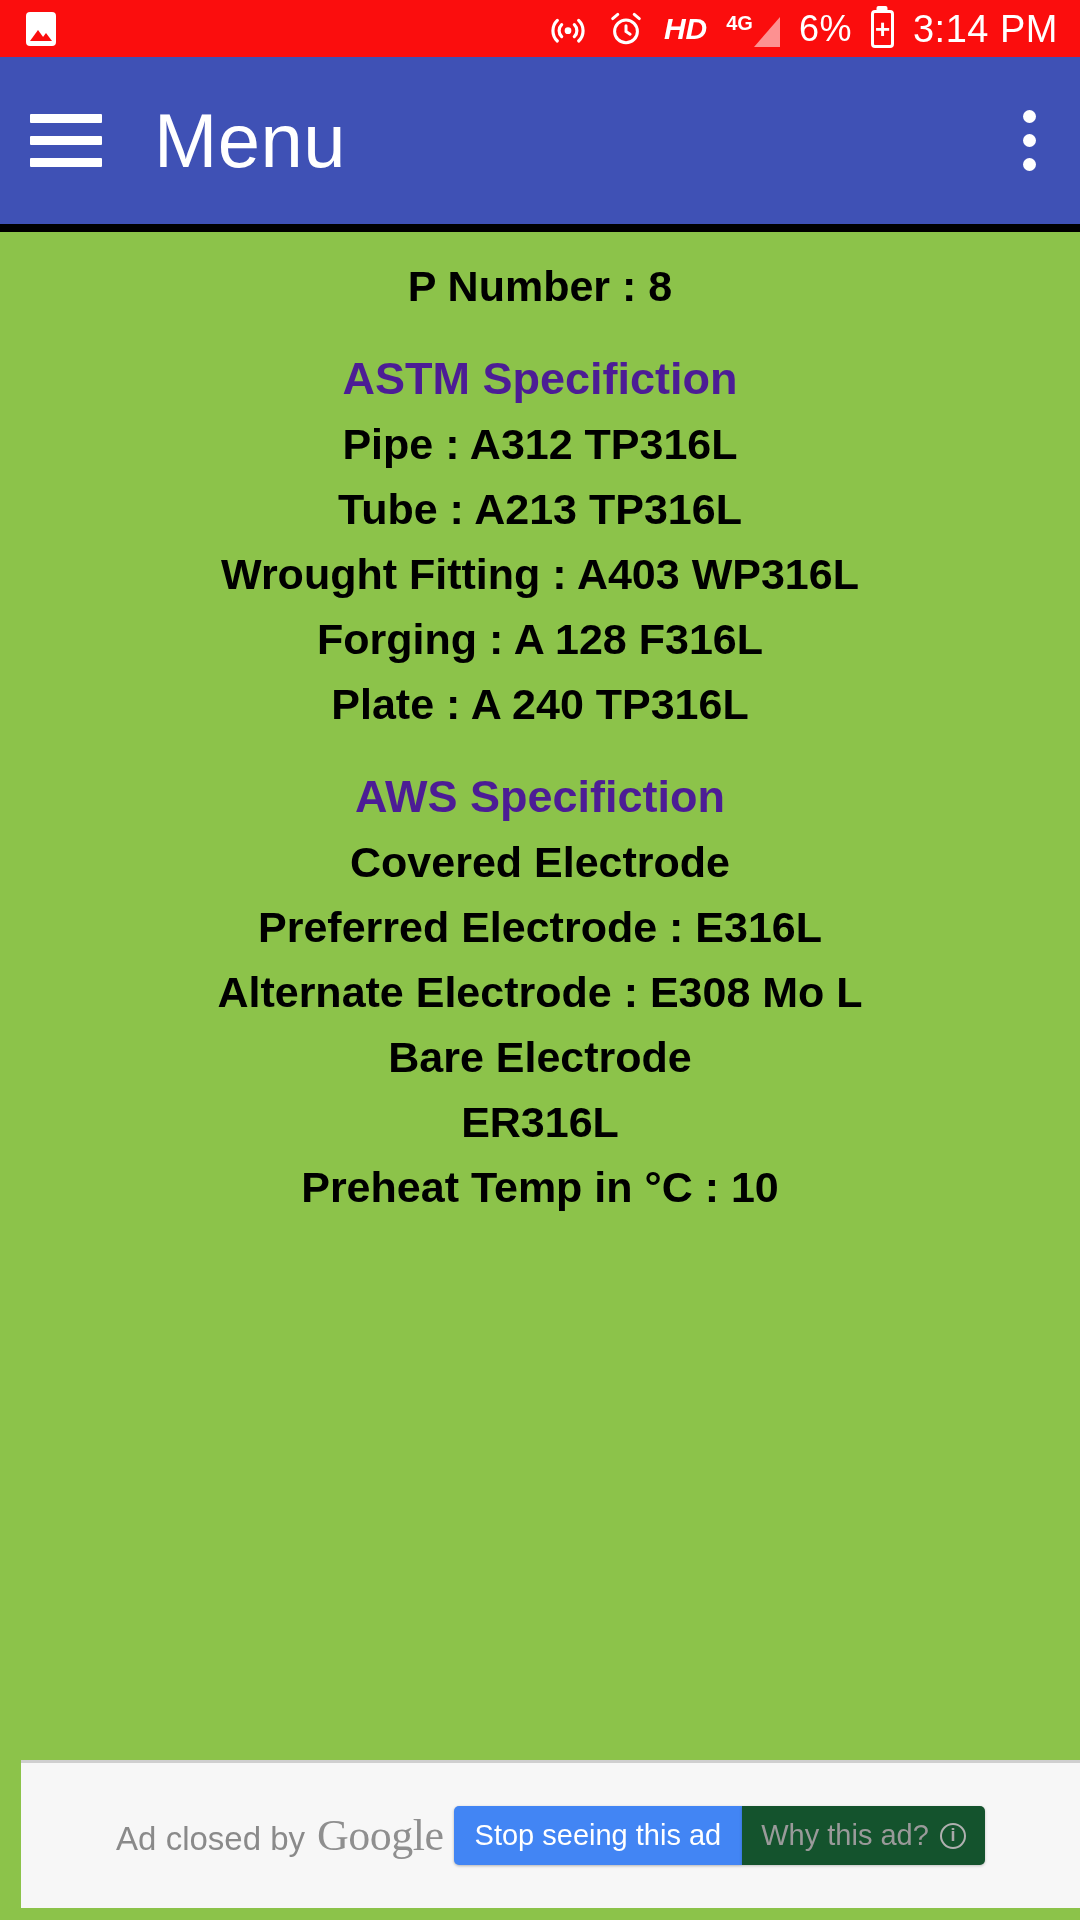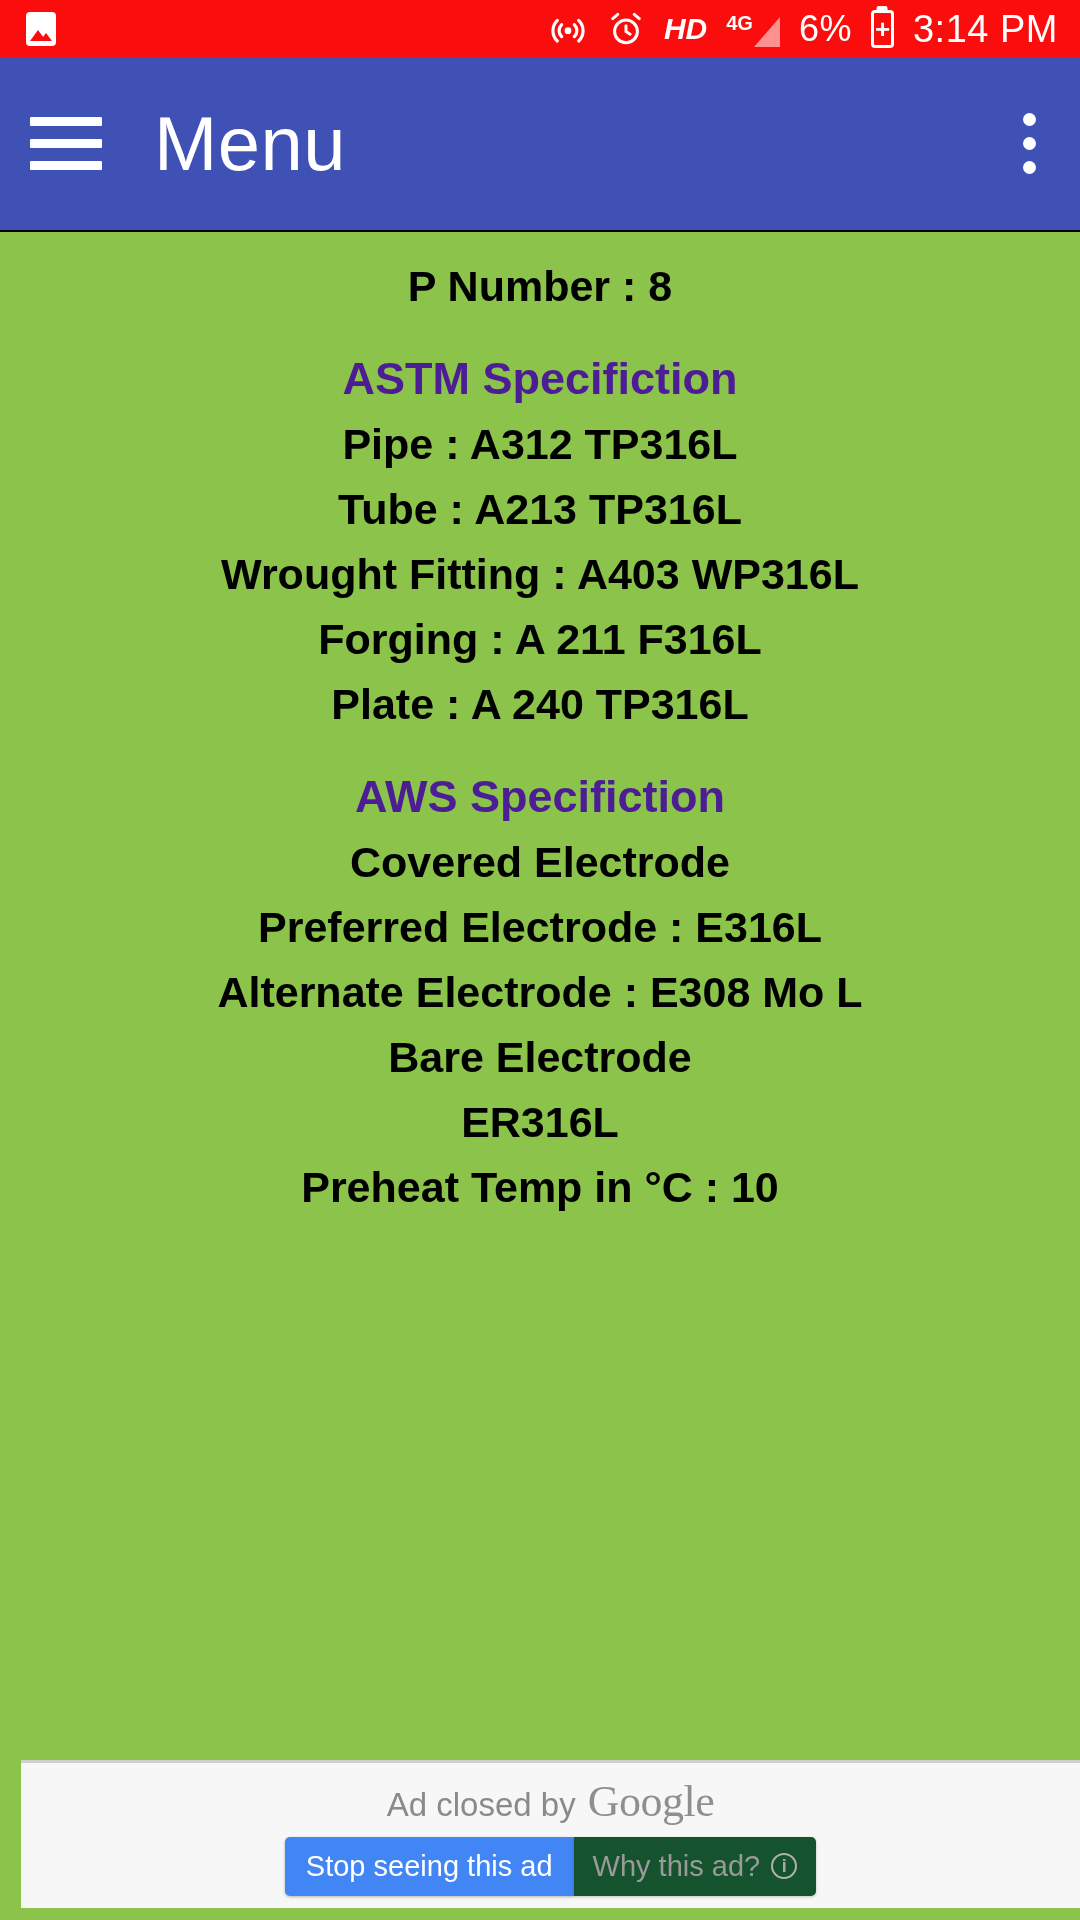--- a/index.html
+++ b/index.html
@@ -59,7 +59,7 @@
   .appbar {
     height:175px; flex:0 0 175px; background:#3F51B5;
     display:flex; align-items:center; padding:0 36px 0 30px;
-    border-bottom:2px solid #000000;
+    border-bottom:8px solid #000000;
   }
   .hamburger { width:72px; display:flex; flex-direction:column; gap:13px; cursor:pointer; }
   .hamburger span { display:block; height:9px; background:#ffffff; border-radius:1px; }

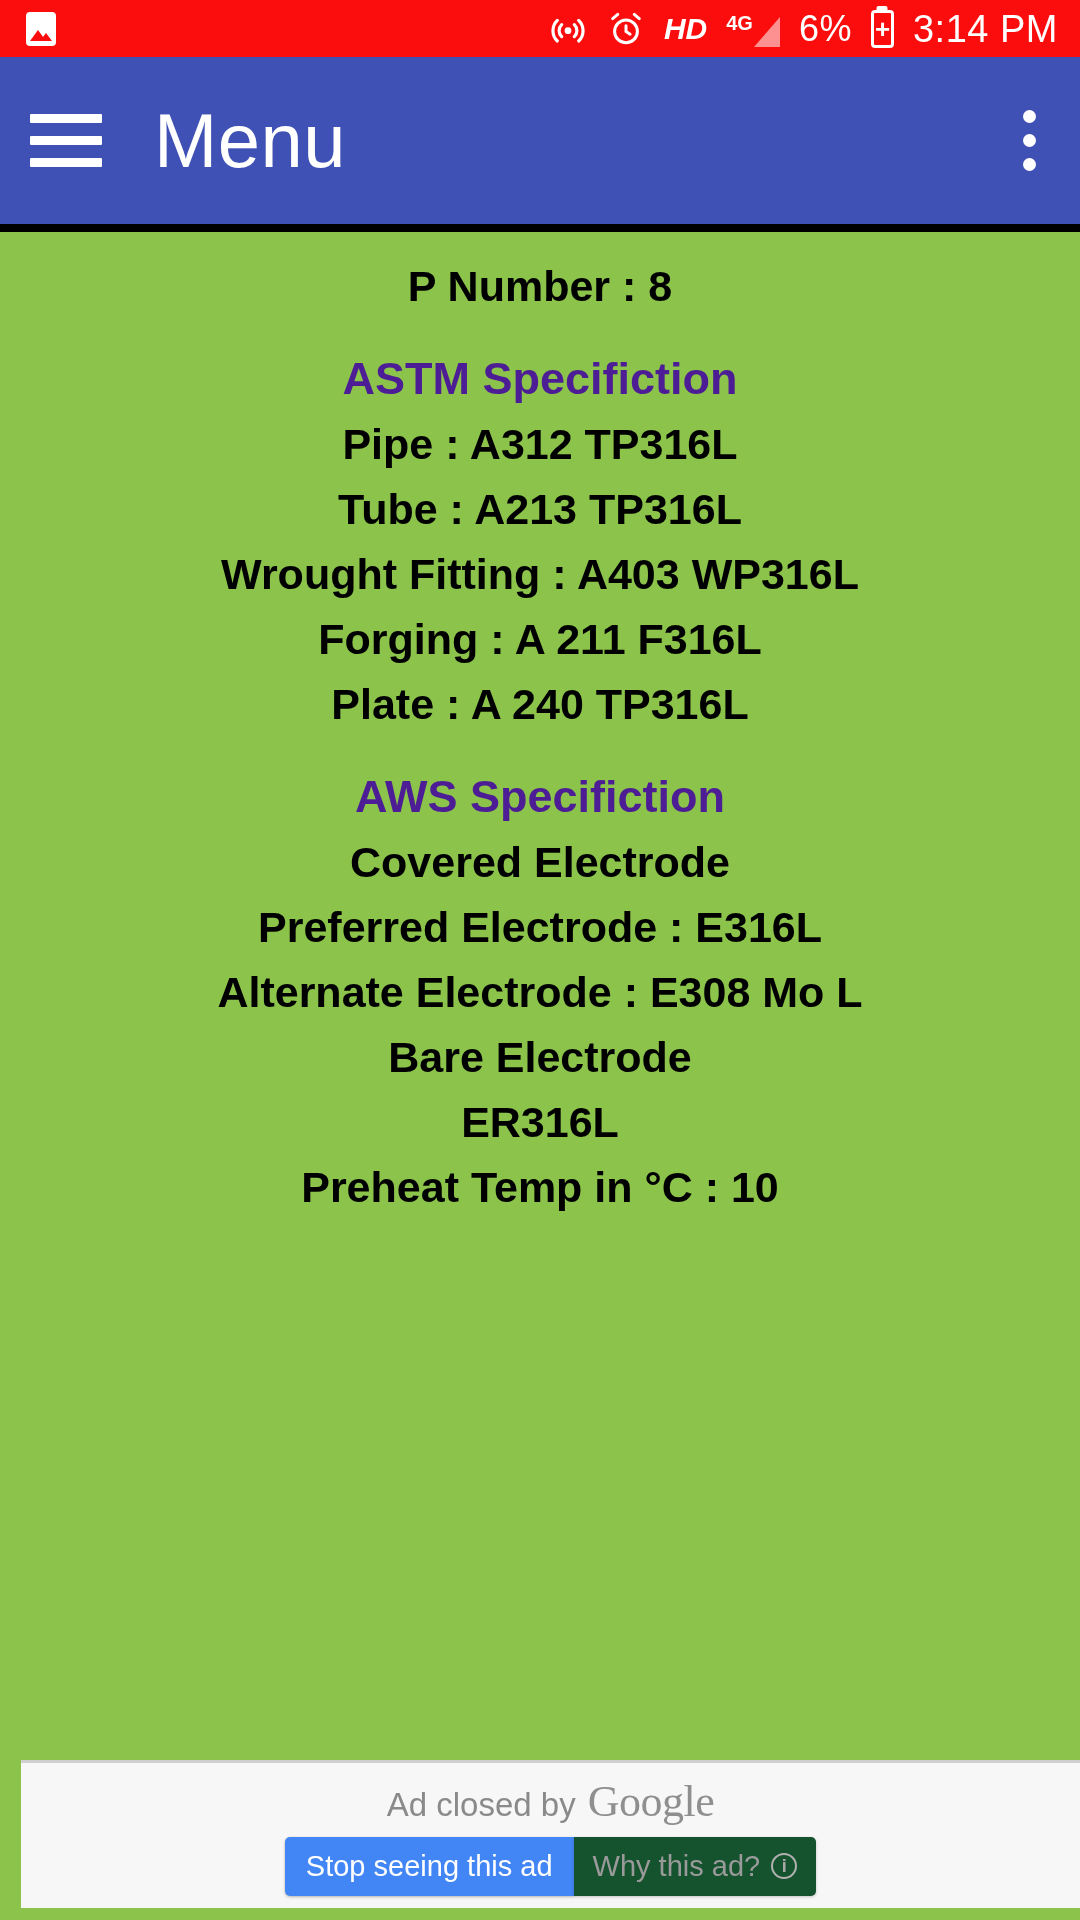--- a/index.html
+++ b/index.html
@@ -172,7 +172,7 @@
     <div class="line">Pipe : A312 TP316L</div>
     <div class="line">Tube : A213 TP316L</div>
     <div class="line">Wrought Fitting : A403 WP316L</div>
-    <div class="line">Forging : A 211 F316L</div>
+    <div class="line">Forging : A 128 F316L</div>
     <div class="line">Plate : A 240 TP316L</div>
     <div class="line heading">AWS Specifiction</div>
     <div class="line">Covered Electrode</div>

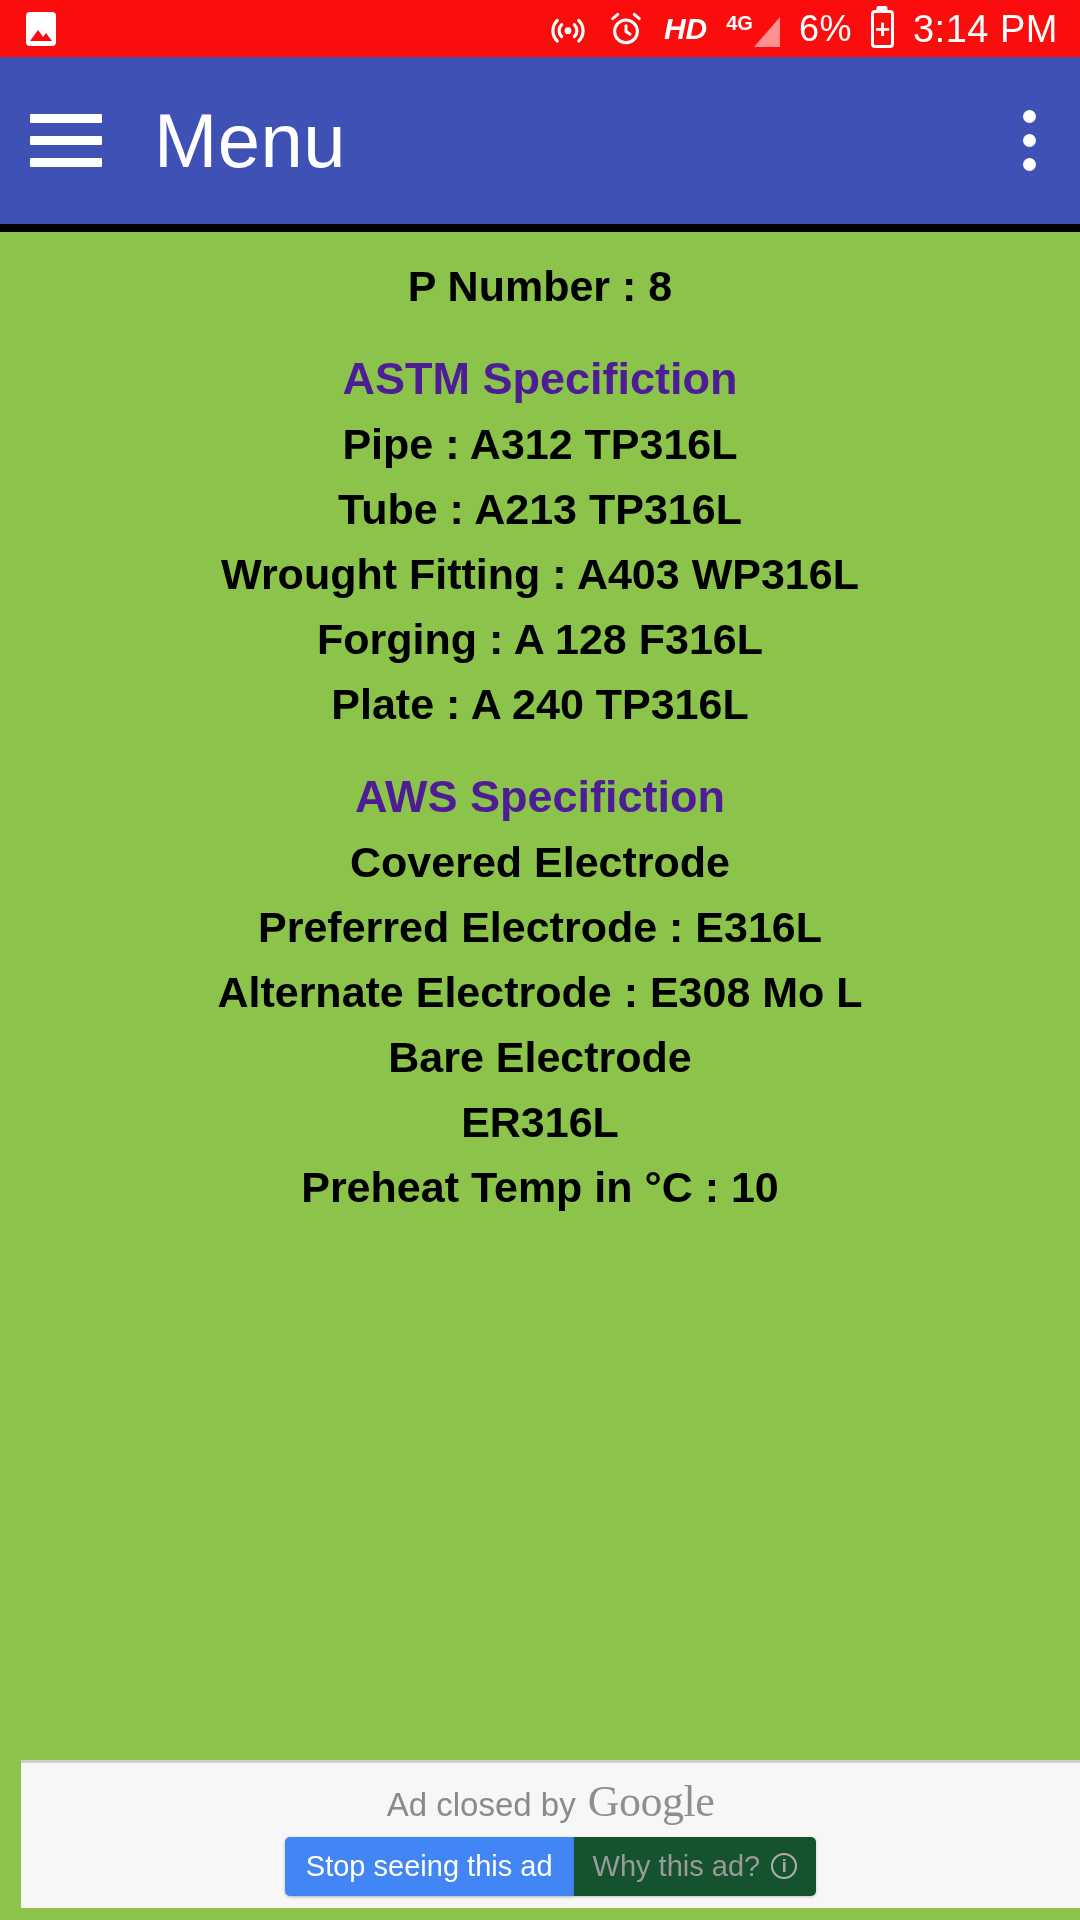--- a/index.html
+++ b/index.html
@@ -84,7 +84,7 @@
   
   .adbar {
     flex:0 0 148px; background:#F7F7F7;
-    display:flex; flex-direction:column; align-items:center;
+    display:flex; flex-direction:row; align-items:center;
     justify-content:center; gap:10px;
     border-top:3px solid #cfcfcf;
     margin-left:21px;

